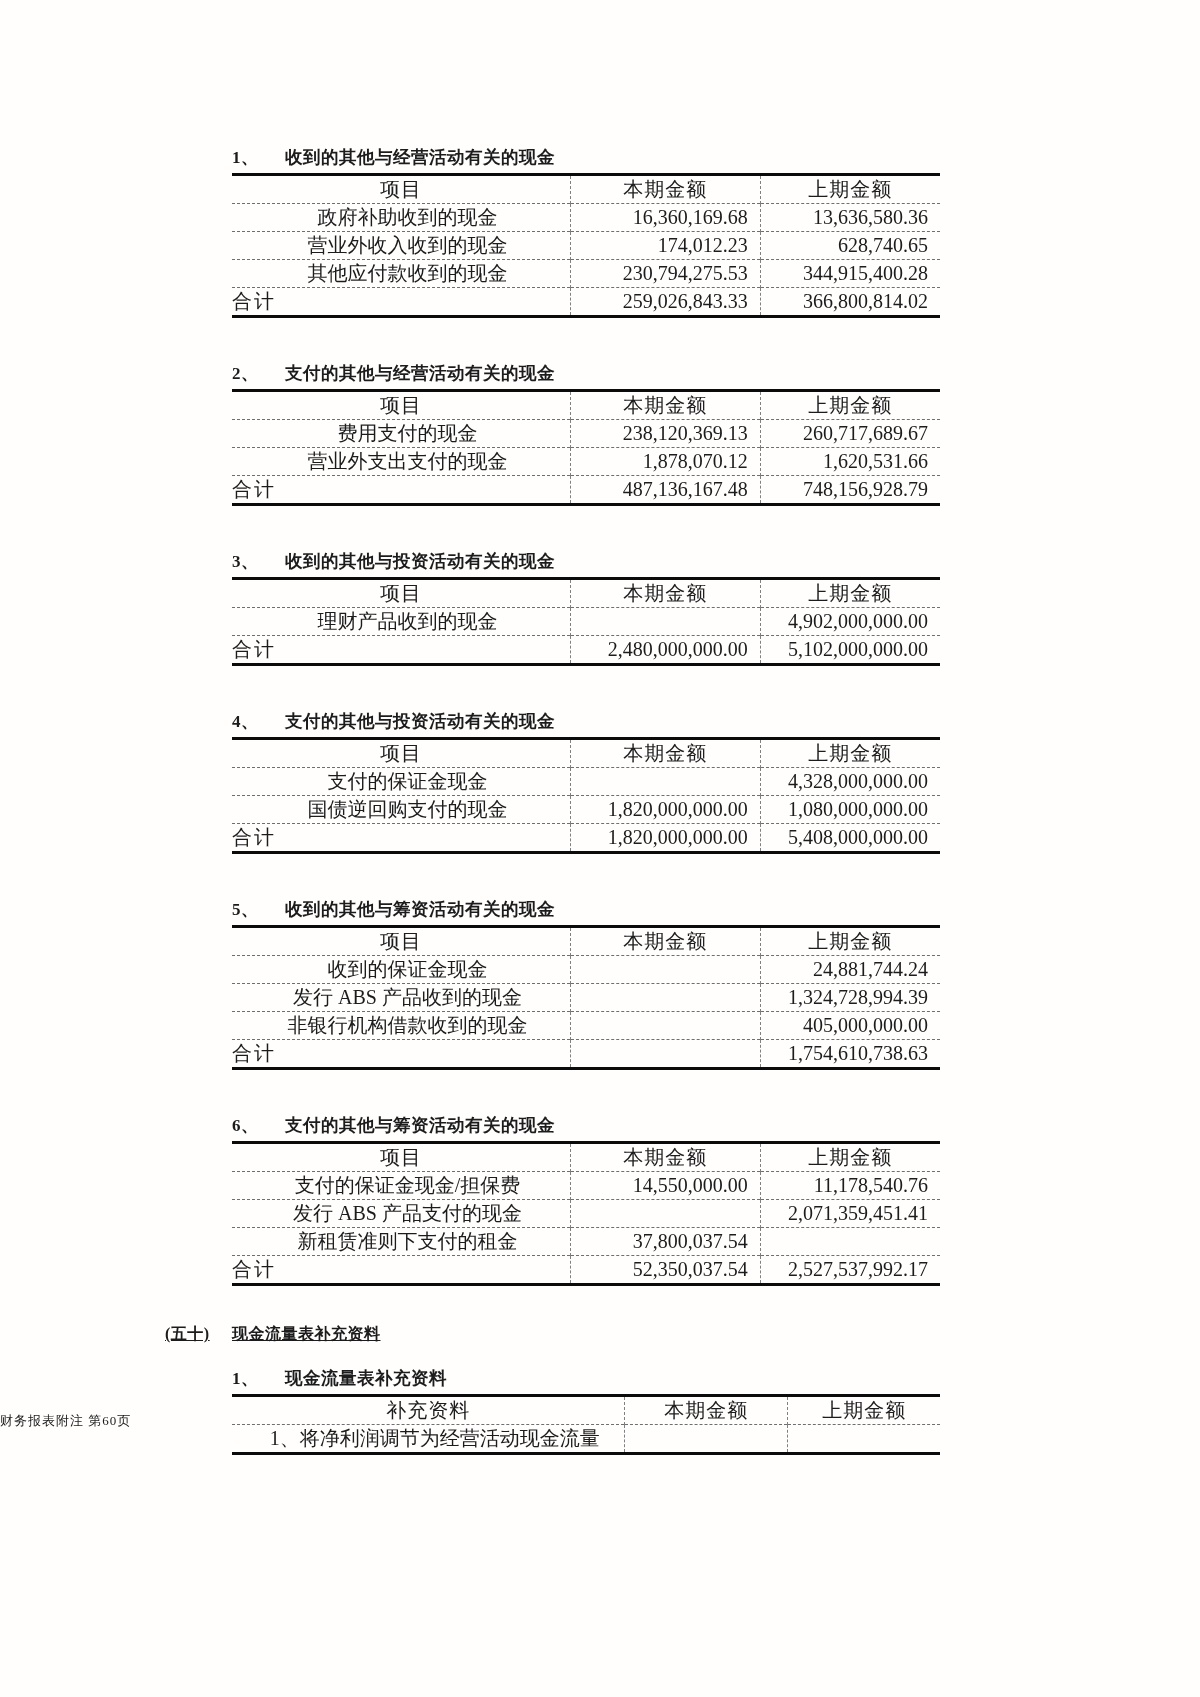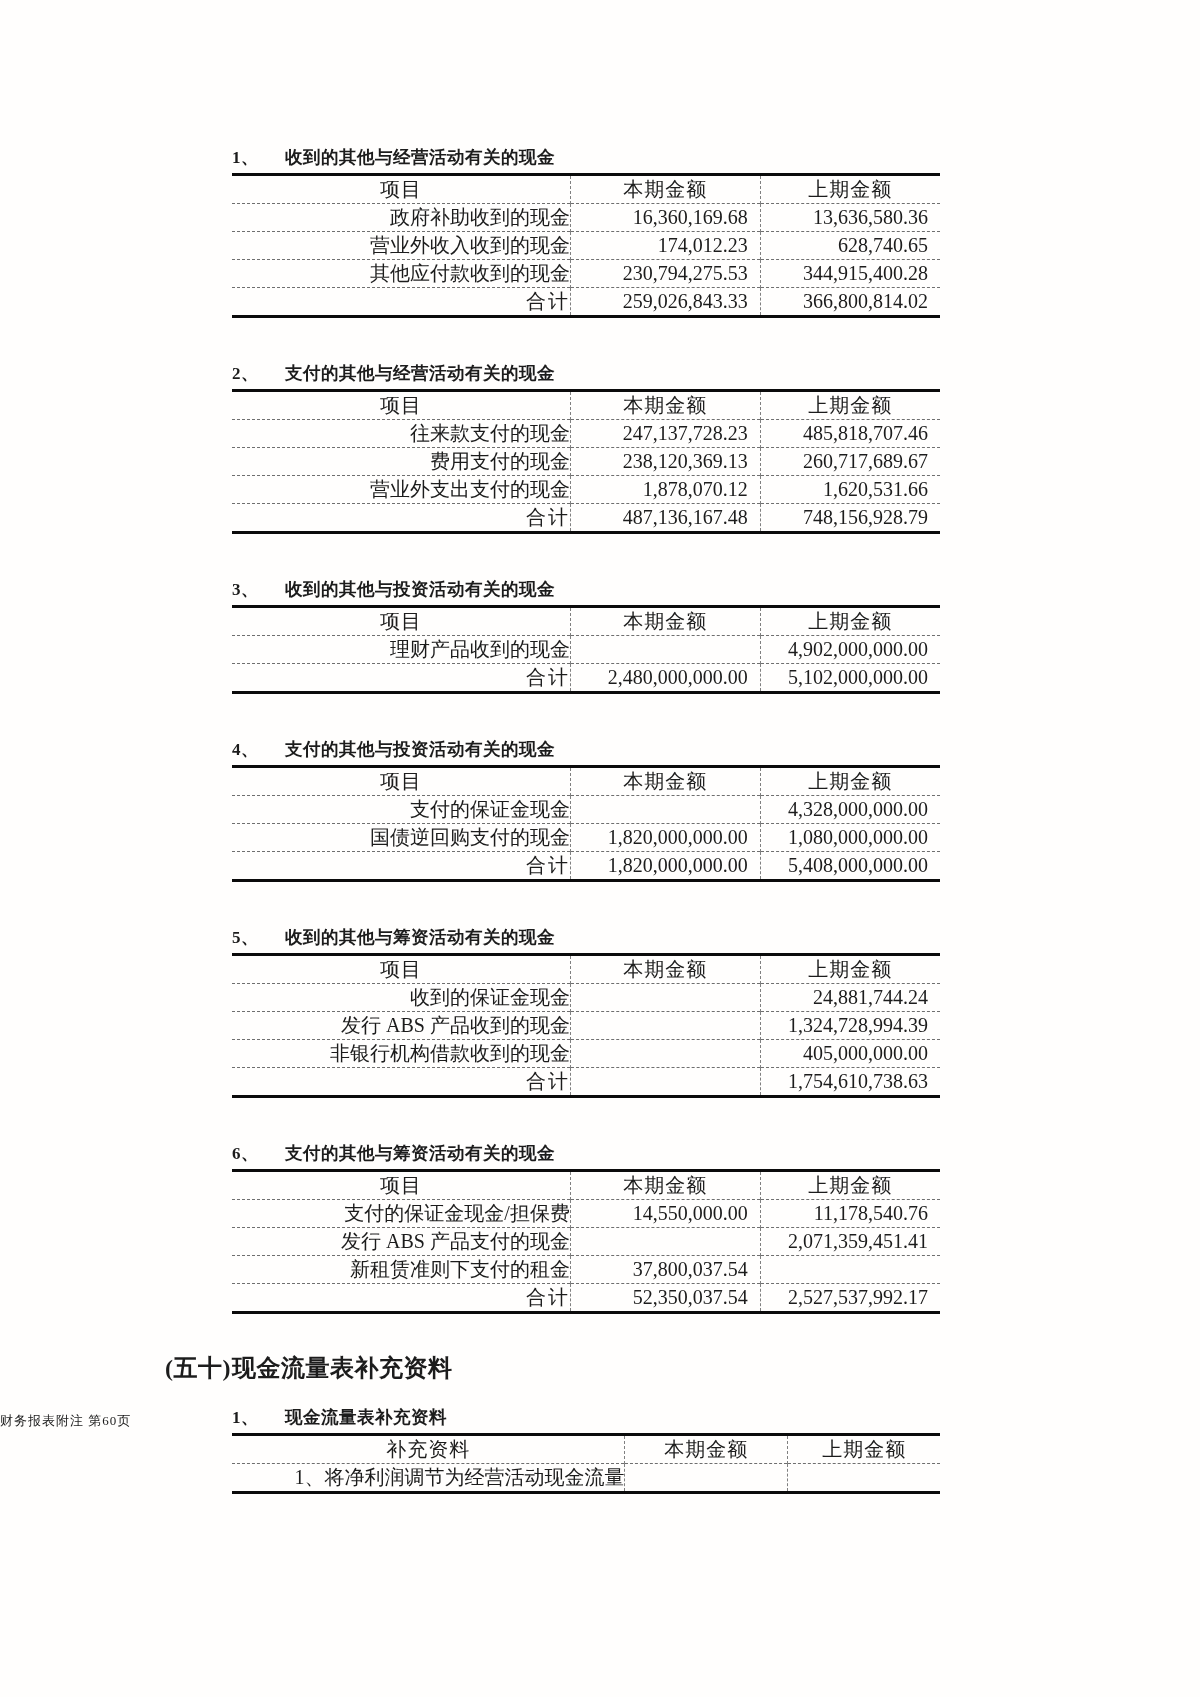--- a/index.html
+++ b/index.html
@@ -37,7 +37,7 @@
   td { height:25px; padding:0; }
   tbody td, tbody th { border-top:1px dashed #6f6f6f; }
   th + th, td + td { border-left:1px dashed #808080; }
-  td.item  { text-align:right; padding-left:13px; }
+  td.item  { text-align:center; padding-left:13px; }
   td.num   { text-align:right; padding-right:12px; font-variant-numeric:tabular-nums;padding-left:24px; }
   tr.total td.item { text-align:right; padding-left:0; letter-spacing:2px; }
 

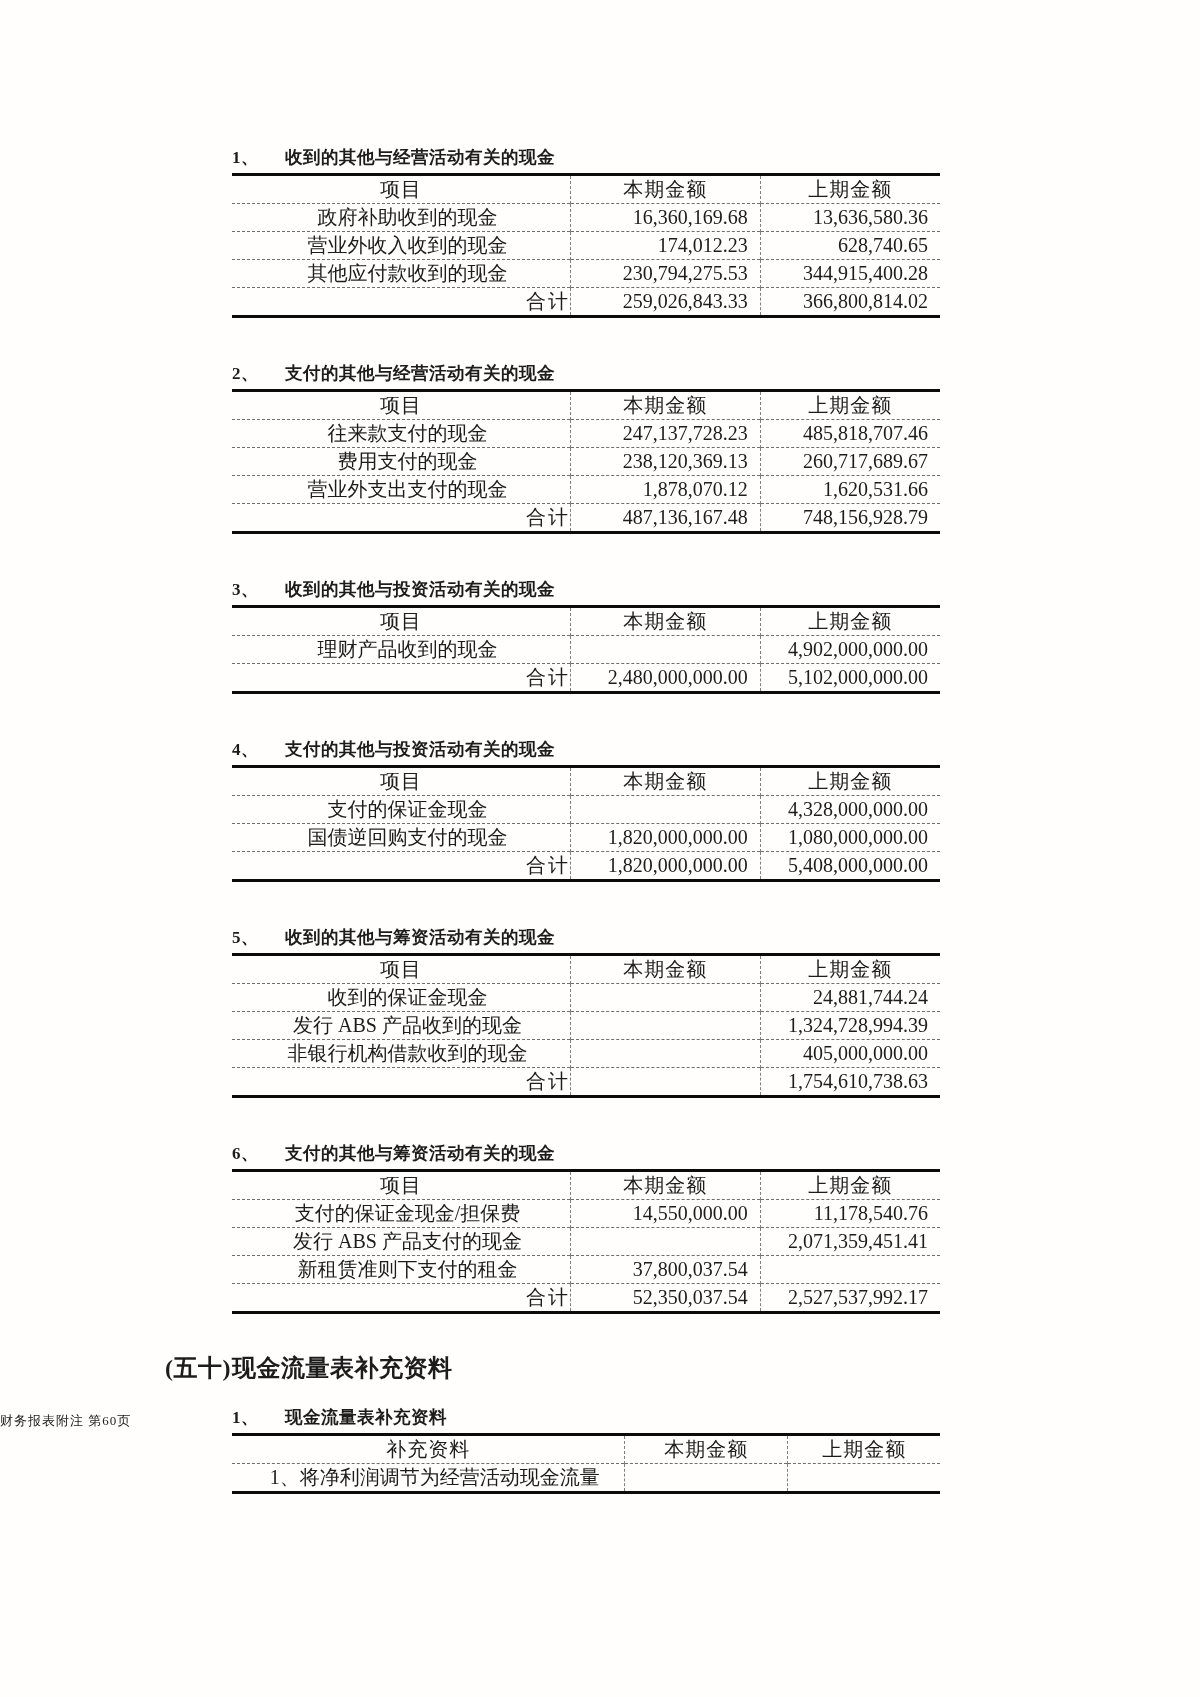--- a/index.html
+++ b/index.html
@@ -39,7 +39,7 @@
   th + th, td + td { border-left:1px dashed #808080; }
   td.item  { text-align:center; padding-left:13px; }
   td.num   { text-align:right; padding-right:12px; font-variant-numeric:tabular-nums;padding-left:24px; }
-  tr.total td.item { text-align:right; padding-left:0; letter-spacing:2px; }
+  tr.total td.item { text-align:left; padding-left:0; letter-spacing:2px; }
 
   
   .chapter-heading {

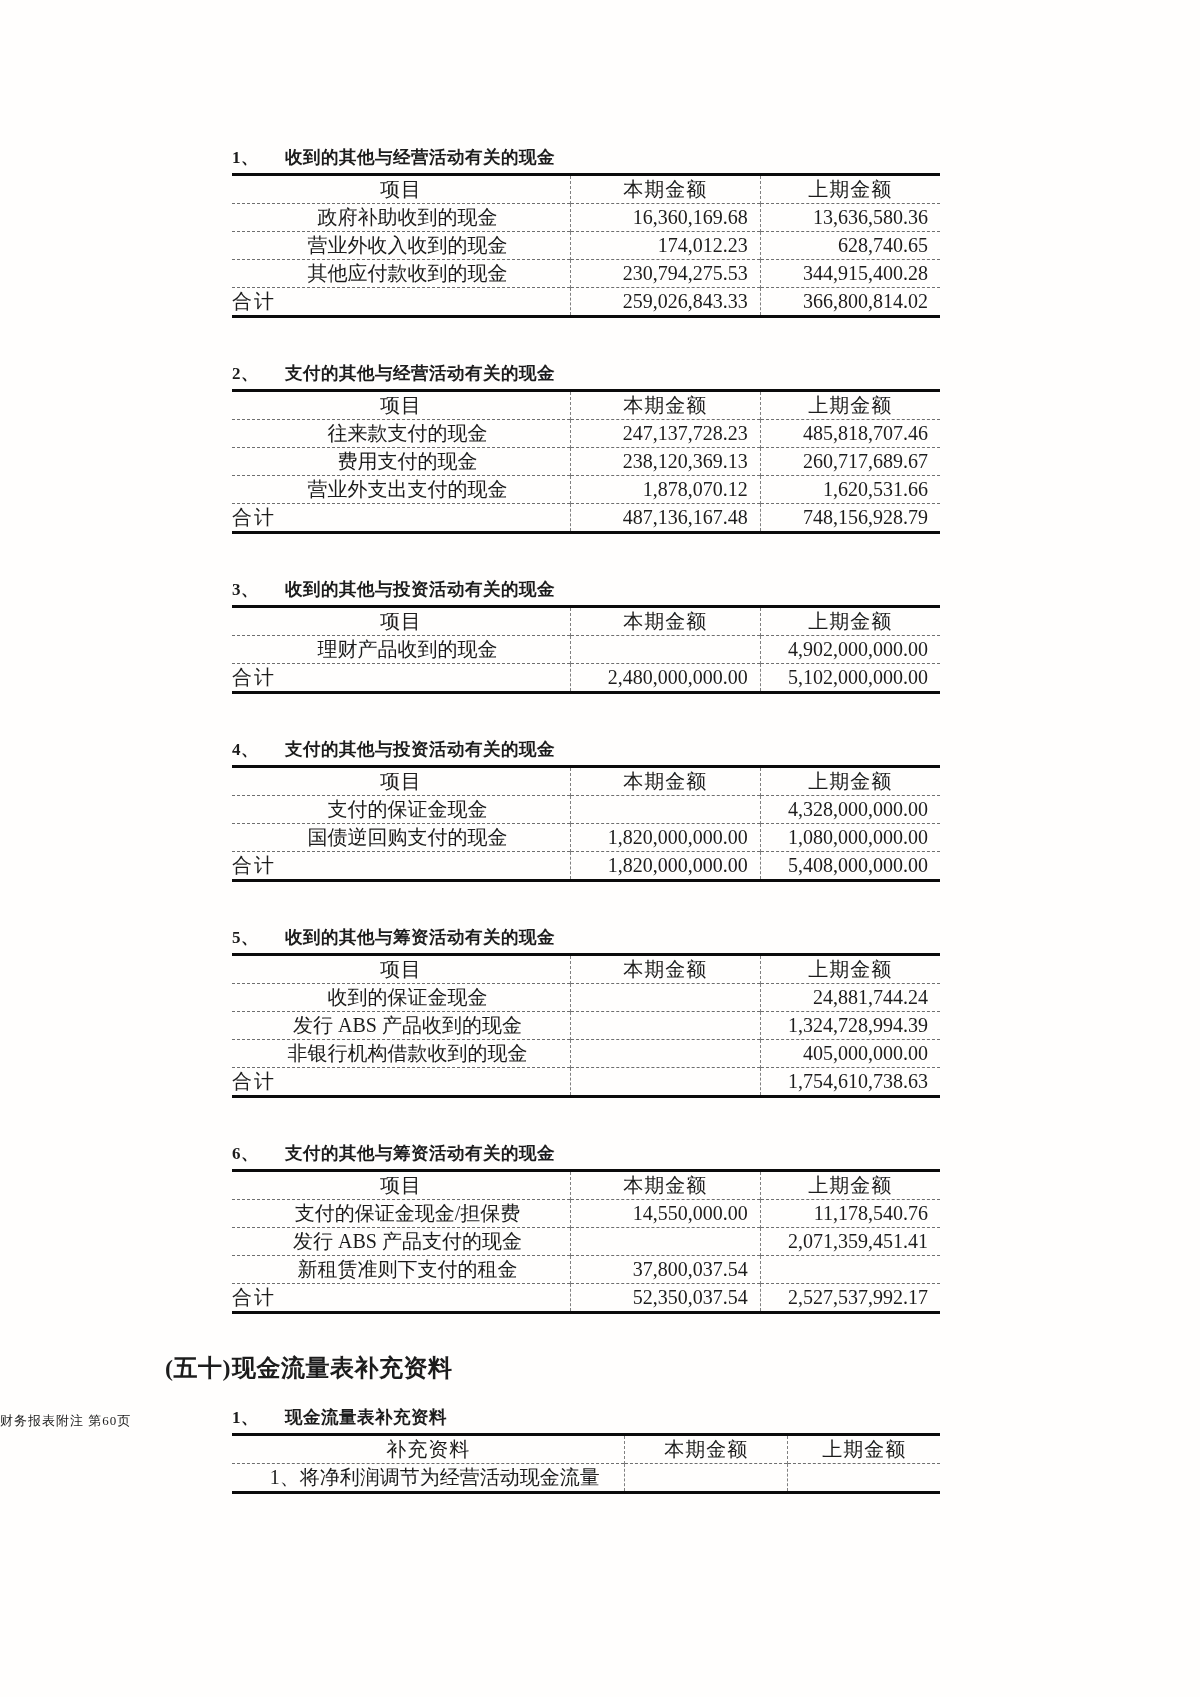--- a/index.html
+++ b/index.html
@@ -124,11 +124,6 @@
             </thead>
             <tbody>
               <tr>
-                <td class="item">往来款支付的现金</td>
-                <td class="num">247,137,728.23</td>
-                <td class="num">485,818,707.46</td>
-              </tr>
-              <tr>
                 <td class="item">费用支付的现金</td>
                 <td class="num">238,120,369.13</td>
                 <td class="num">260,717,689.67</td>

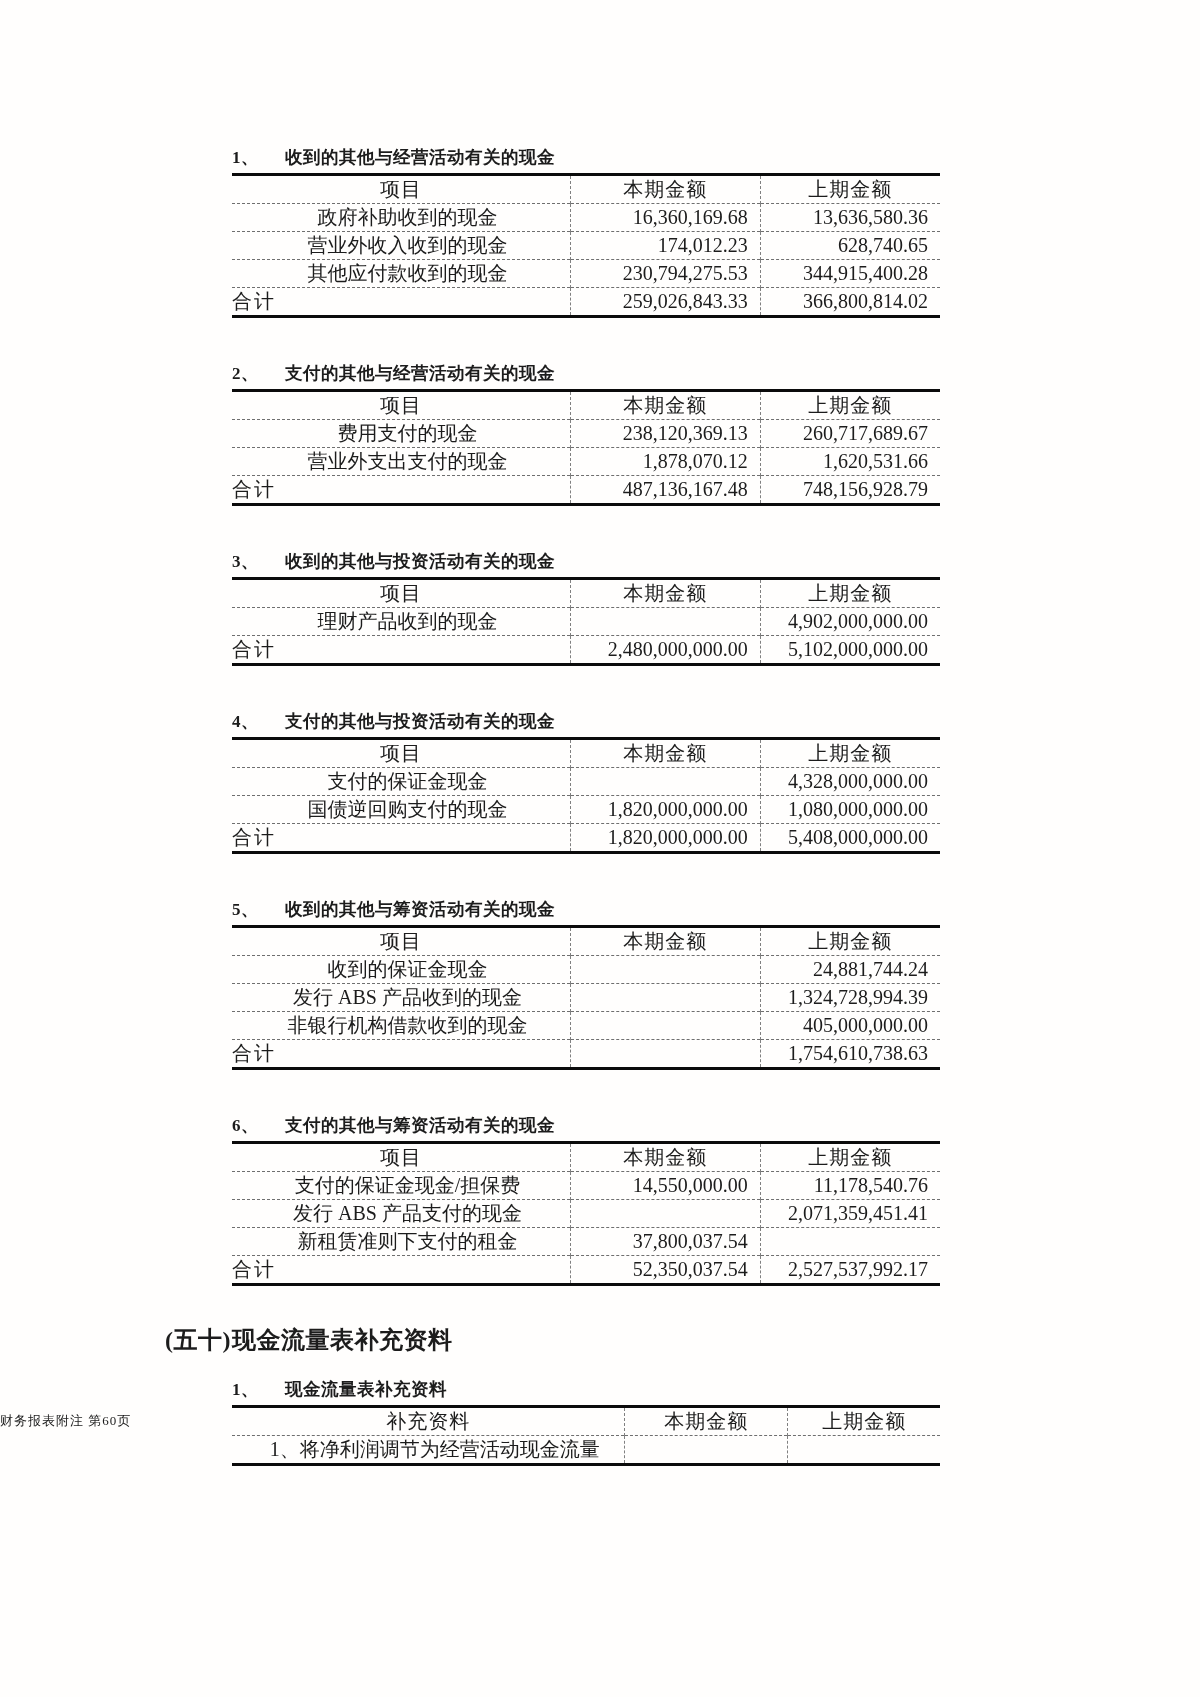--- a/index.html
+++ b/index.html
@@ -45,7 +45,7 @@
   .chapter-heading {
     display:flex; align-items:baseline; margin:38px 0 0 -67px;
     font-family:"Liberation Sans","DejaVu Sans",sans-serif;
-    font-weight:bold; font-size:24px; letter-spacing:0.5px;
+    font-weight:bold; font-size:16px; letter-spacing:0.5px;text-decoration:underline;
   }
   .chapter-num { width:67px; flex:0 0 67px; font-family:"Liberation Serif",serif; font-weight:bold; }
   #supplement-holder .tbl-section { margin-top:22px; }

